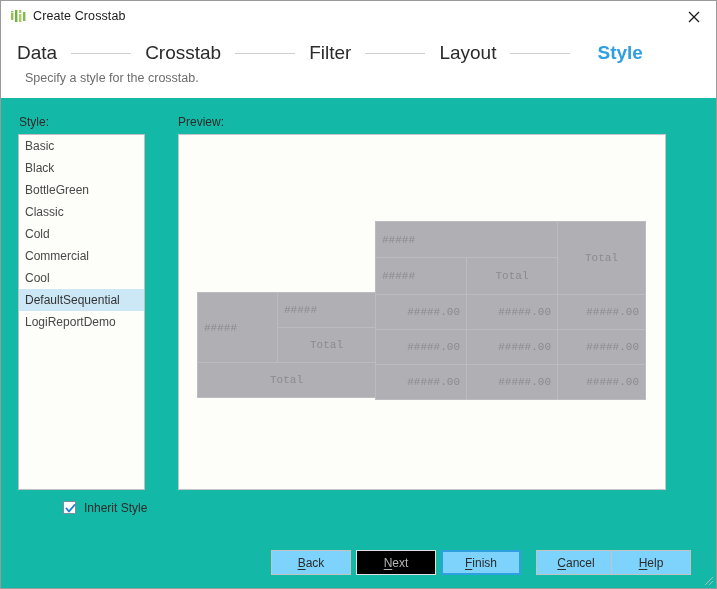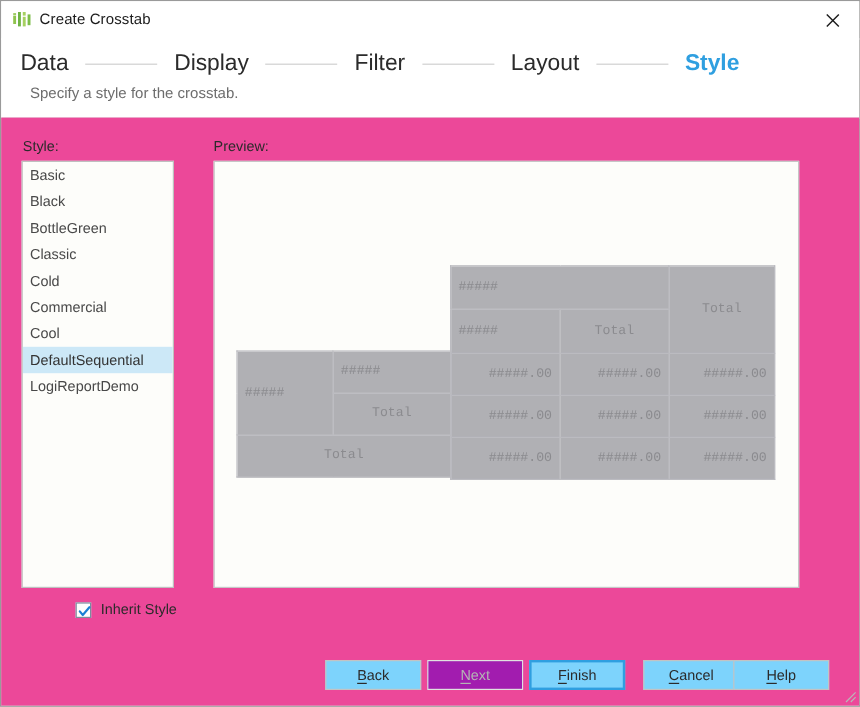--- a/index.html
+++ b/index.html
@@ -256,7 +256,7 @@
     <div class="steps">
       <span class="step">Data</span>
       <span class="step-line"></span>
-      <span class="step">Display</span>
+      <span class="step">Crosstab</span>
       <span class="step-line"></span>
       <span class="step">Filter</span>
       <span class="step-line"></span>

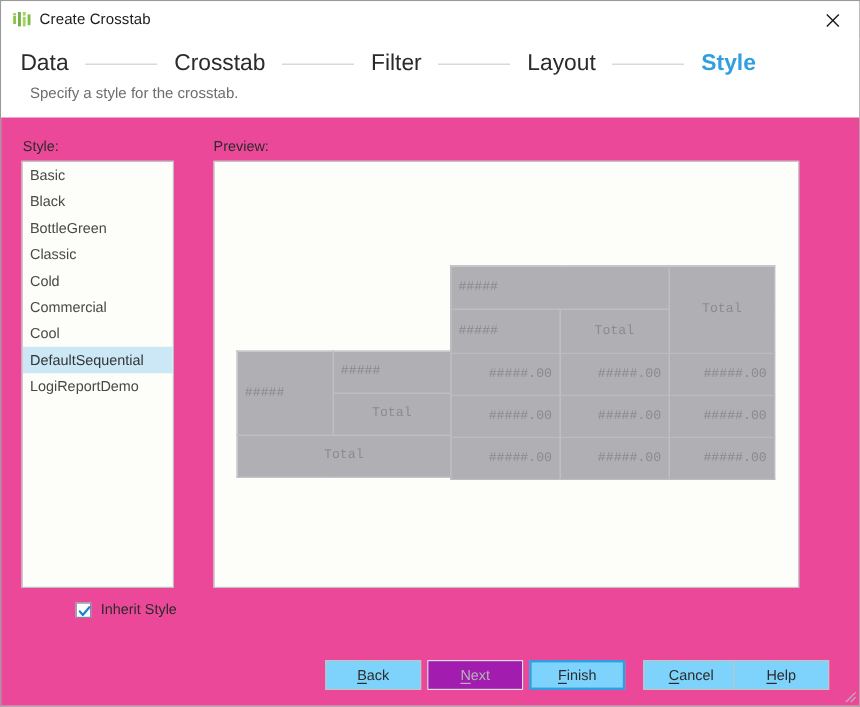--- a/index.html
+++ b/index.html
@@ -75,7 +75,7 @@
     color: #2b2b2b;
     white-space: nowrap;
   }
-  .step.active { color: #2f9fe0; font-weight: bold; }
+  .step.active { color: #2f9fe0; font-weight: bold; margin-left: 13px; }
   .step-line {
     width: 60px;
     height: 1px;

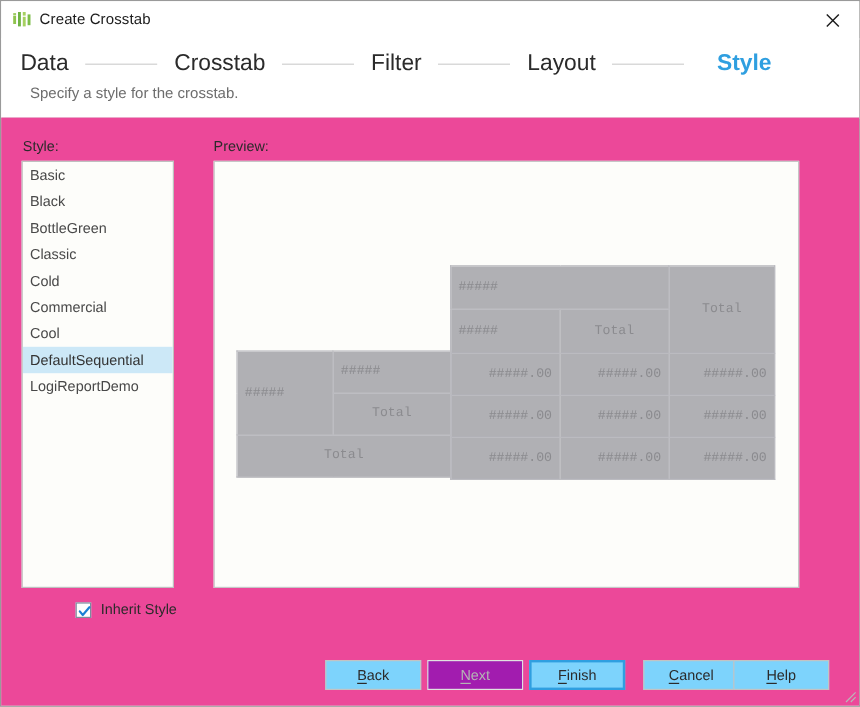--- a/index.html
+++ b/index.html
@@ -95,7 +95,7 @@
     left: 0; top: 97px;
     width: 715px;
     height: 490px;
-    background: #ec4899;
+    background: #14b8a6;
   }
   .label {
     position: absolute;

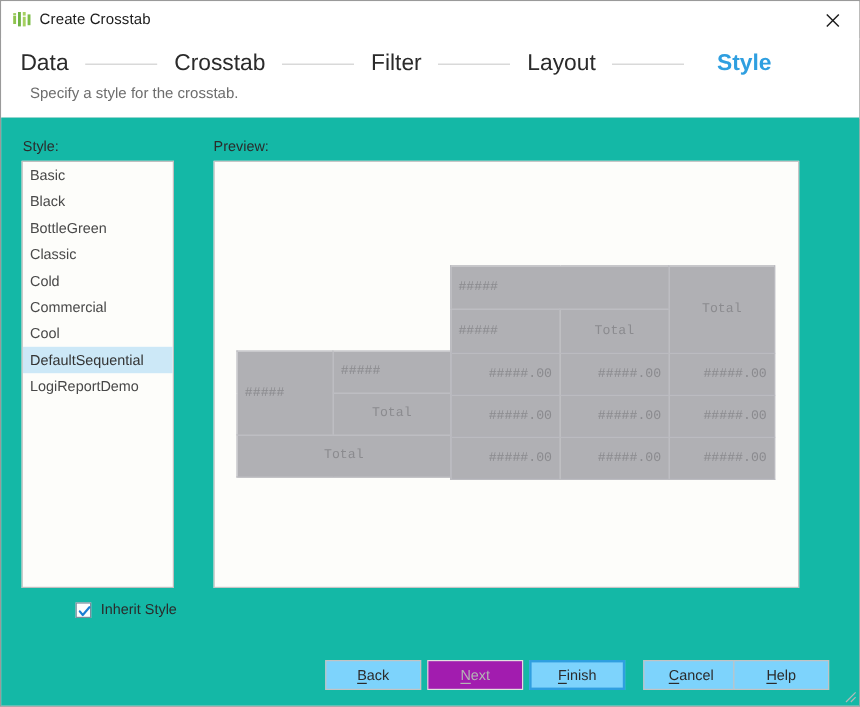--- a/index.html
+++ b/index.html
@@ -170,7 +170,7 @@
     position: absolute;
     left: 18px; top: 403px;
     display: flex;
-    align-items: center;
+    align-items: flex-start;
     cursor: default;
     padding-left: 44px;
   }

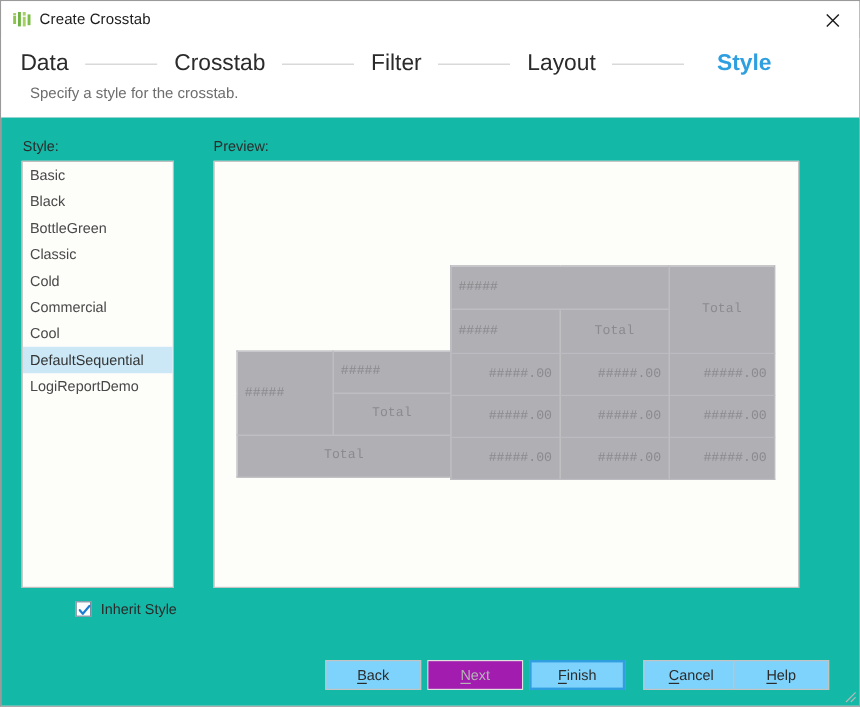--- a/index.html
+++ b/index.html
@@ -211,7 +211,7 @@
     justify-content: center;
     cursor: default;
   }
-  .btn.disabled { color: #b4b4b4; border-color: #e0e0e0; background:#a21caf; }
+  .btn.disabled { color: #b4b4b4; border-color: #e0e0e0; background:#000000; }
   .btn.focused  { border: 2px solid #2f9fe0; }
   .btn u { text-underline-offset: 2px; }
 

